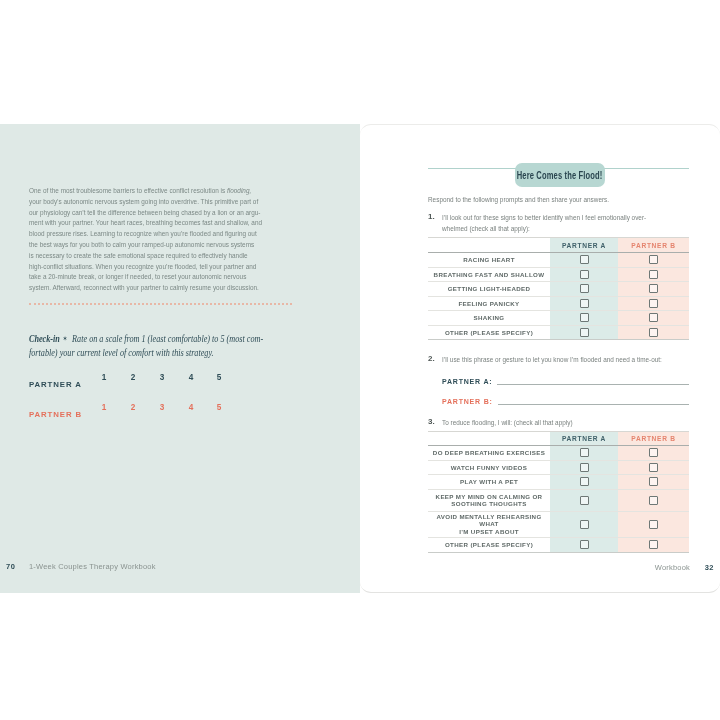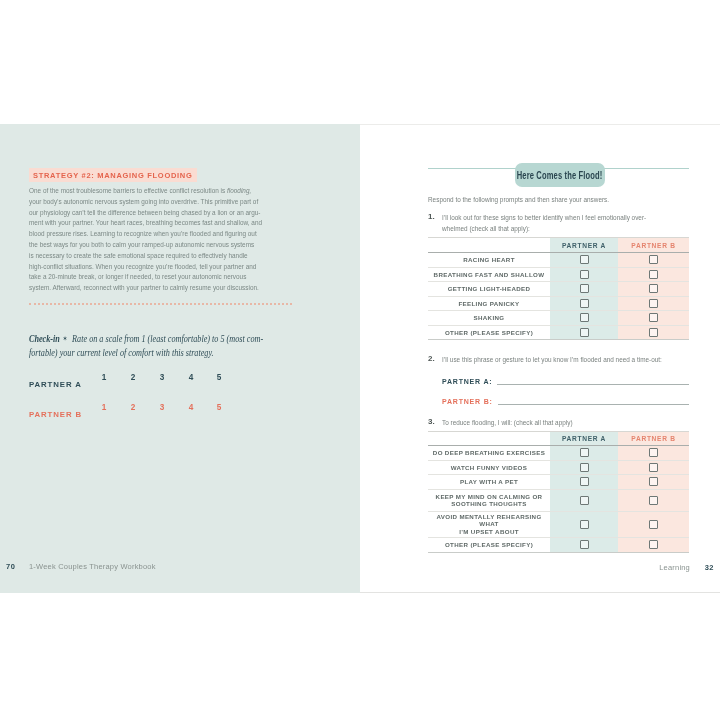--- a/index.html
+++ b/index.html
@@ -91,7 +91,6 @@
 <div class="spread">
 
   <div class="page page-left">
-    <div class="strategy-heading">STRATEGY #2: MANAGING FLOODING</div>
 
     <div class="para"><span>One of the most troublesome barriers to effective conflict resolution is </span><span class="ital">flooding,</span><span>
 your body’s autonomic nervous system going into overdrive. This primitive part of

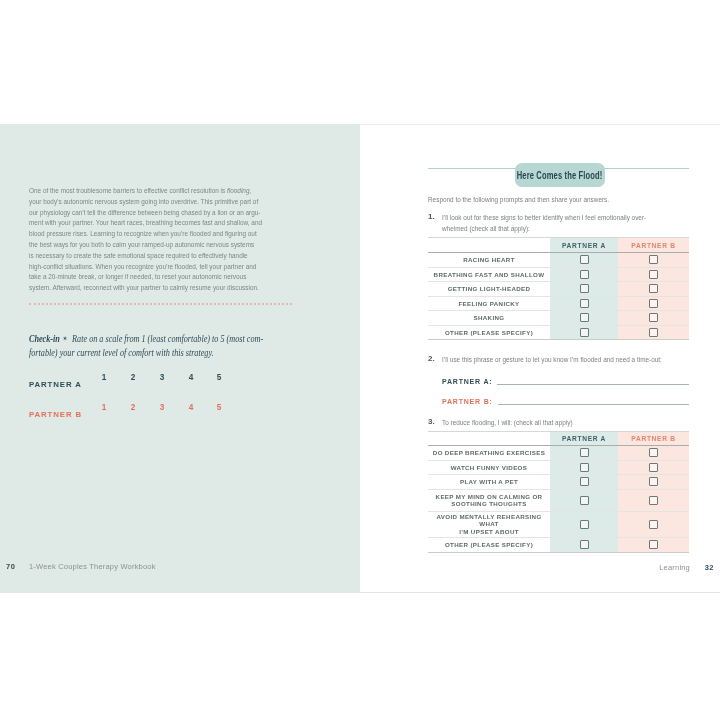--- a/index.html
+++ b/index.html
@@ -10,7 +10,7 @@
   .spread{position:absolute;top:124px;left:0;width:720px;height:469px;}
   .page{position:absolute;top:0;height:469px;box-sizing:border-box;}
   .page-left{left:0;width:360px;background:#dfe9e6;}
-  .page-right{left:360px;width:360px;background:#ffffff;border-top:1px solid #ececea;border-bottom:1px solid #e3e3e1;}
+  .page-right{left:360px;width:360px;background:#ffffff;border-top:1px solid #ececea;border-bottom:1px solid #e3e3e1;border-radius:11px;}
 
   
   .strategy-heading{

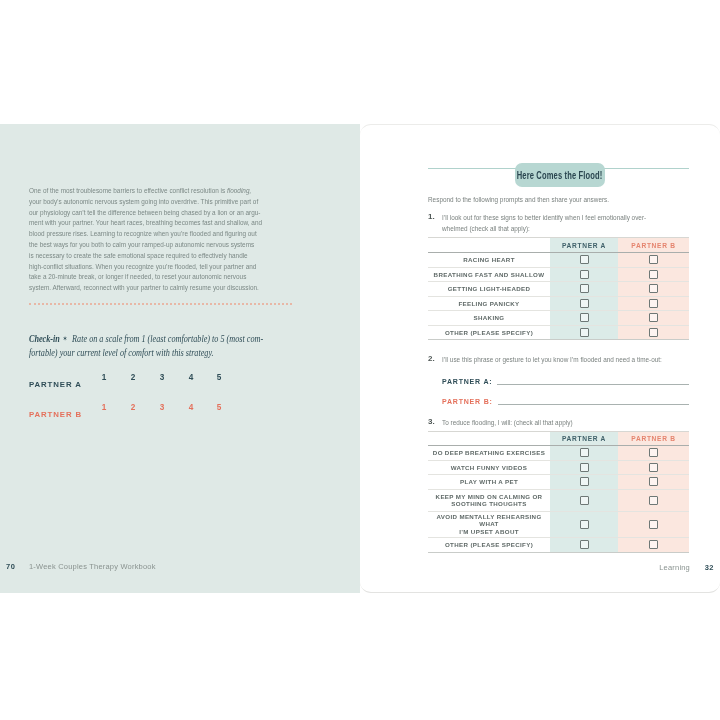--- a/index.html
+++ b/index.html
@@ -290,7 +290,7 @@
       </div>
     </div>
 
-    <div class="footer fr-chapter footer-title">Learning</div>
+    <div class="footer fr-chapter footer-title">Workbook</div>
     <div class="footer fr-folio folio">32</div>
   </div>
 

